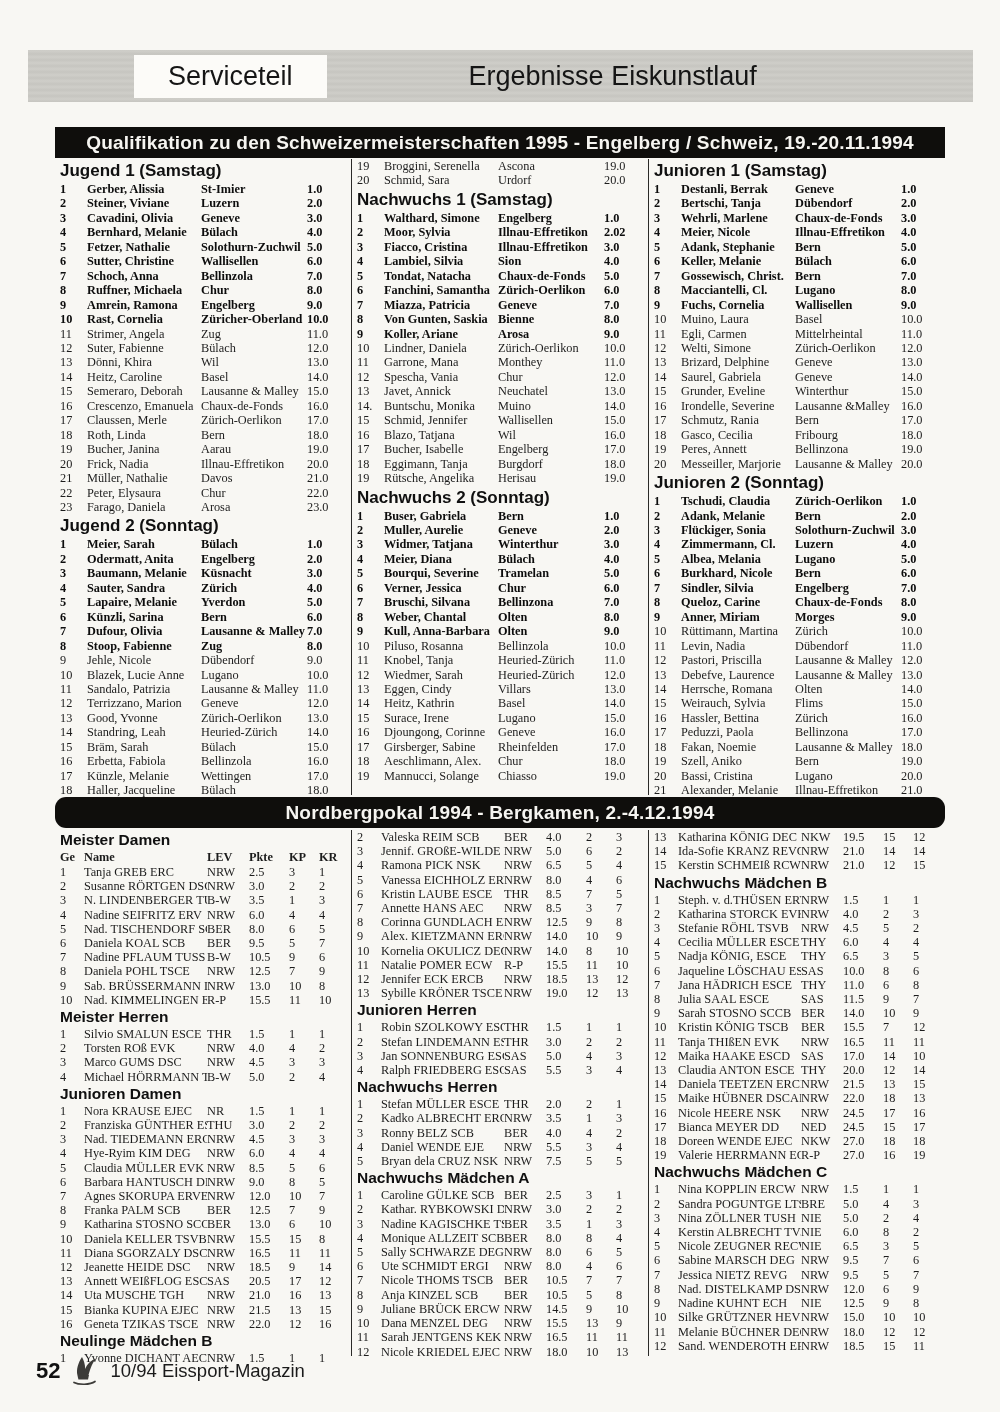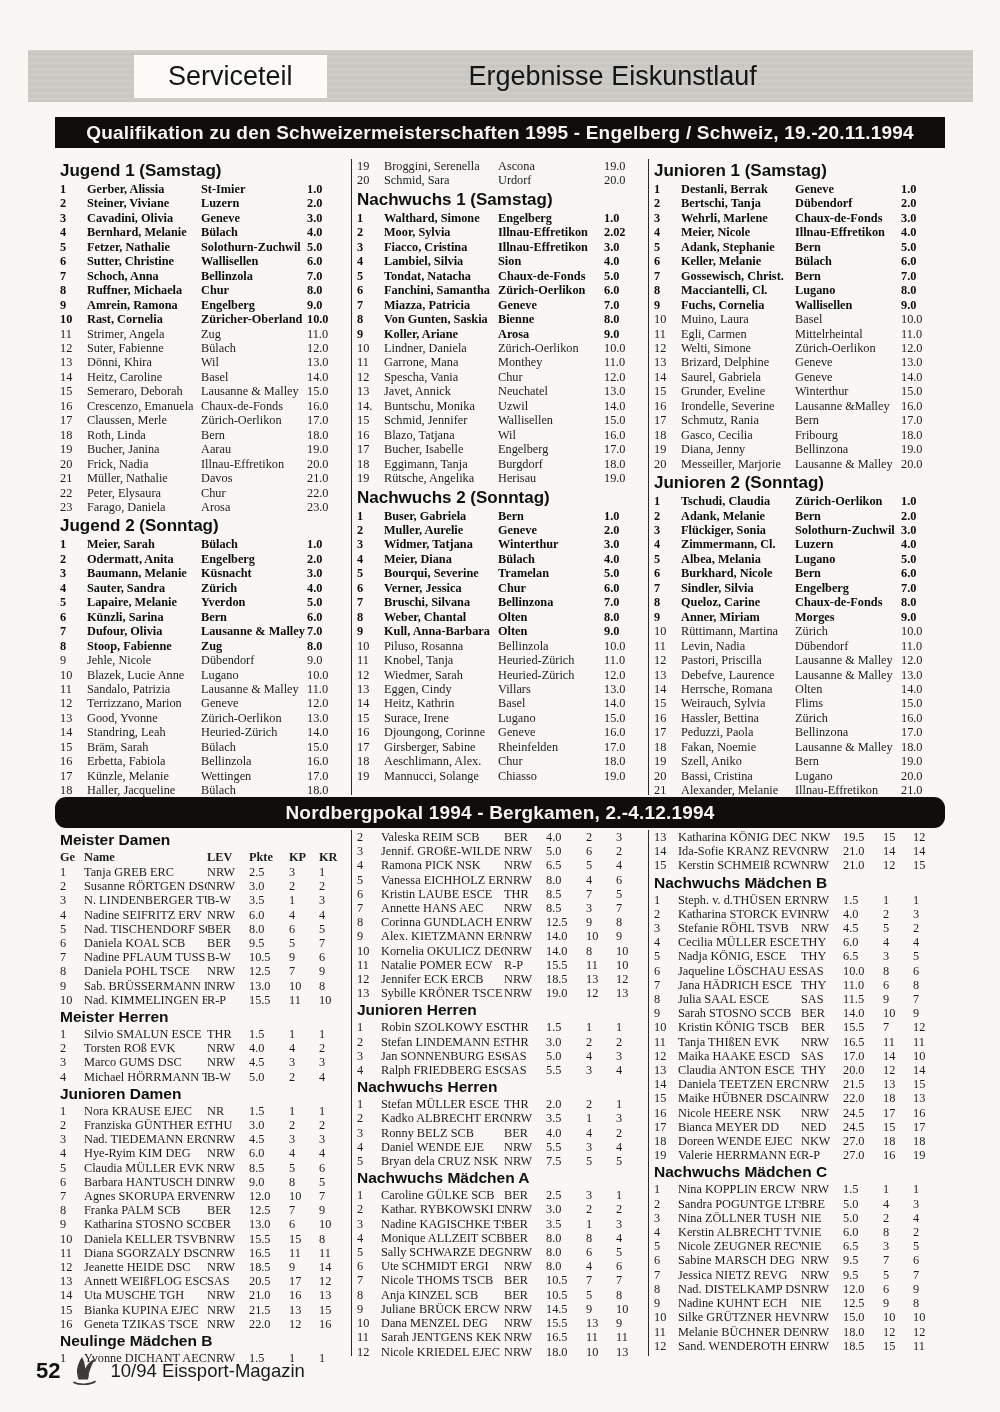--- a/index.html
+++ b/index.html
@@ -32,7 +32,7 @@
     font-family: "Liberation Sans", sans-serif; font-weight: bold; font-size: 19px;
     letter-spacing: .2px;
   }
-  #bar1 { top: 117px; }
+  #bar1 { top: 127px; }
   #bar2 { top: 797px; border-radius: 11px; }
   
   .cols { position: absolute; left: 55px; width: 890px; display: flex; }

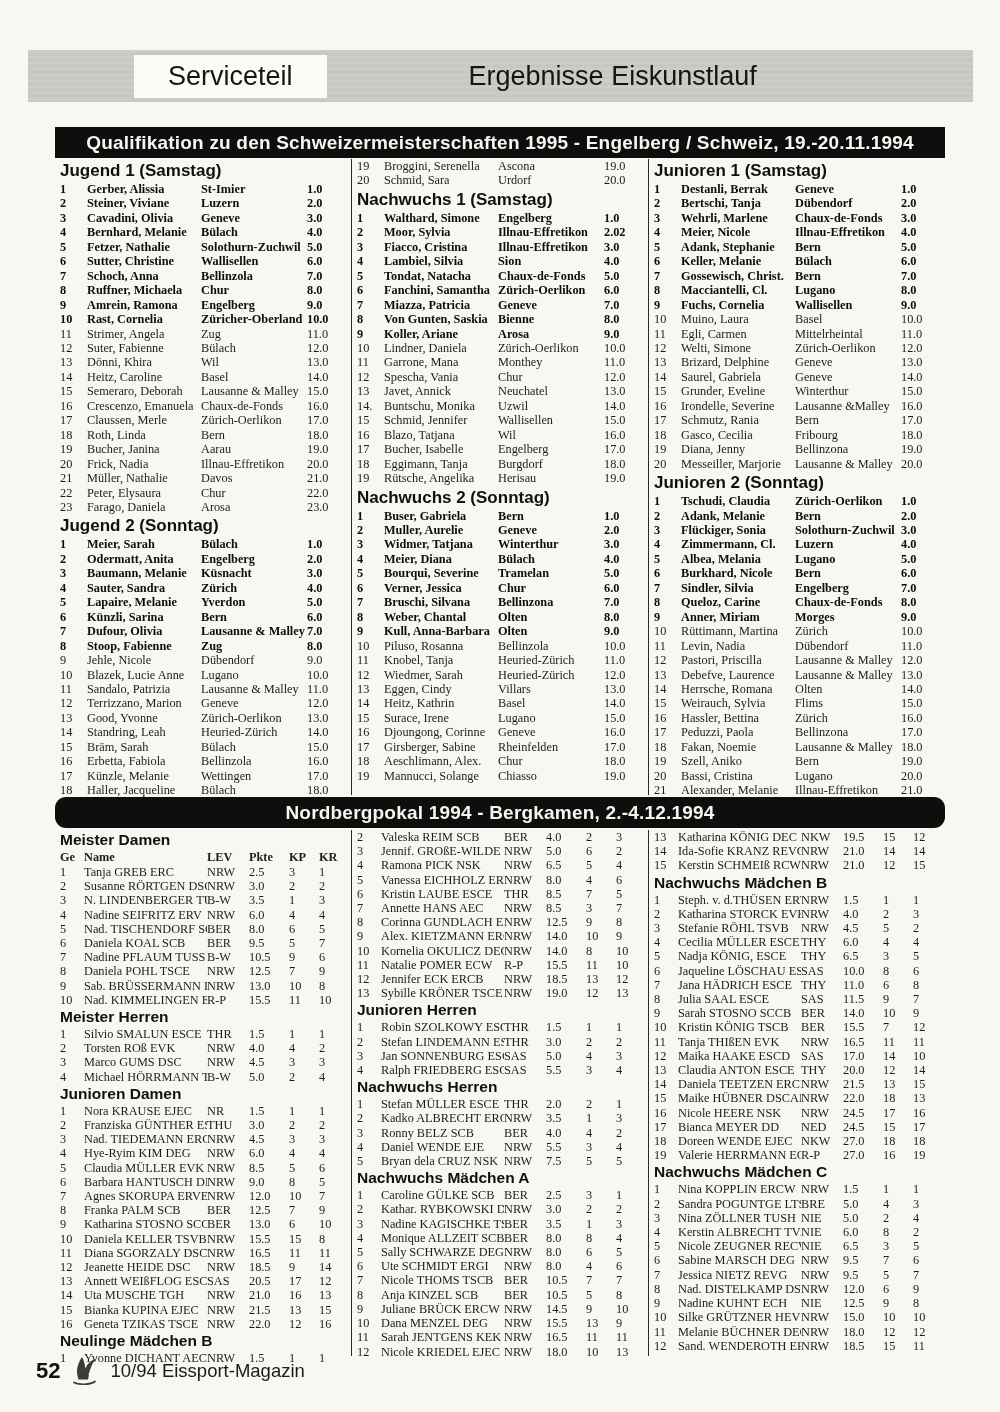--- a/index.html
+++ b/index.html
@@ -499,7 +499,7 @@
   <div class="row qrow">
     <span class="c-rank">14.</span>
     <span class="c-name">Buntschu, Monika</span>
-    <span class="c-club">Uzwil</span>
+    <span class="c-club">Muino</span>
     <span class="c-score">14.0</span>
   </div>
 

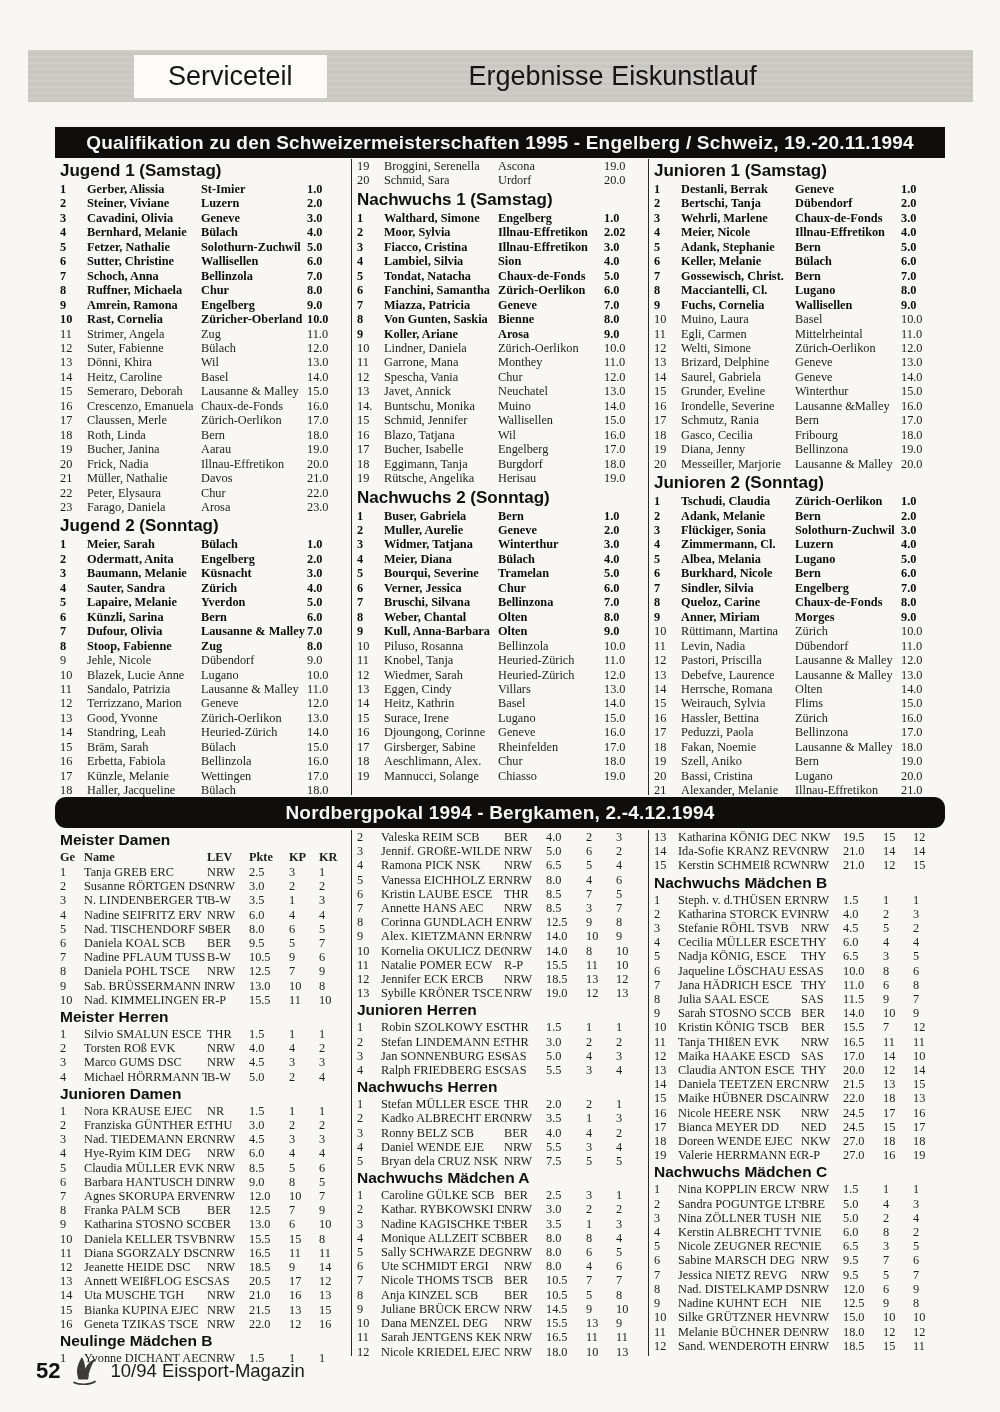--- a/index.html
+++ b/index.html
@@ -808,7 +808,7 @@
 
   <div class="row qrow">
     <span class="c-rank">19</span>
-    <span class="c-name">Diana, Jenny</span>
+    <span class="c-name">Peres, Annett</span>
     <span class="c-club">Bellinzona</span>
     <span class="c-score">19.0</span>
   </div>

